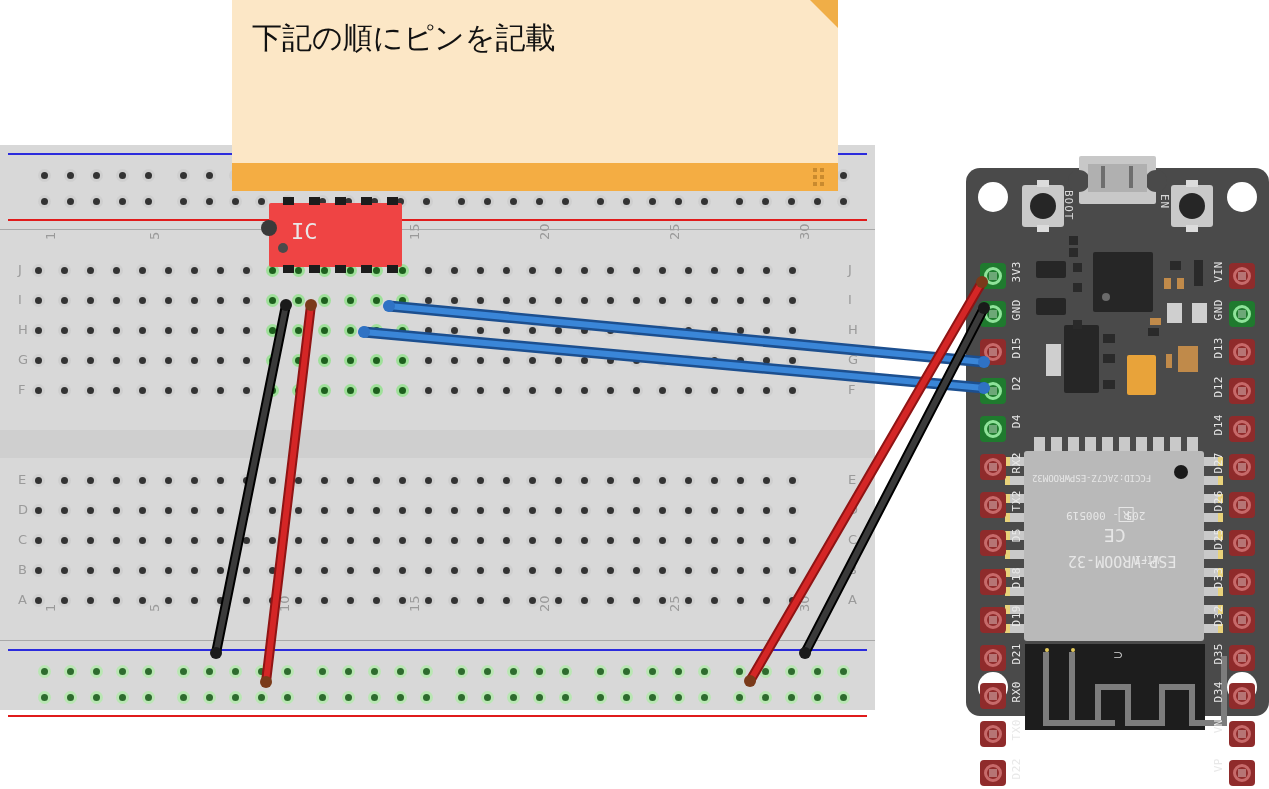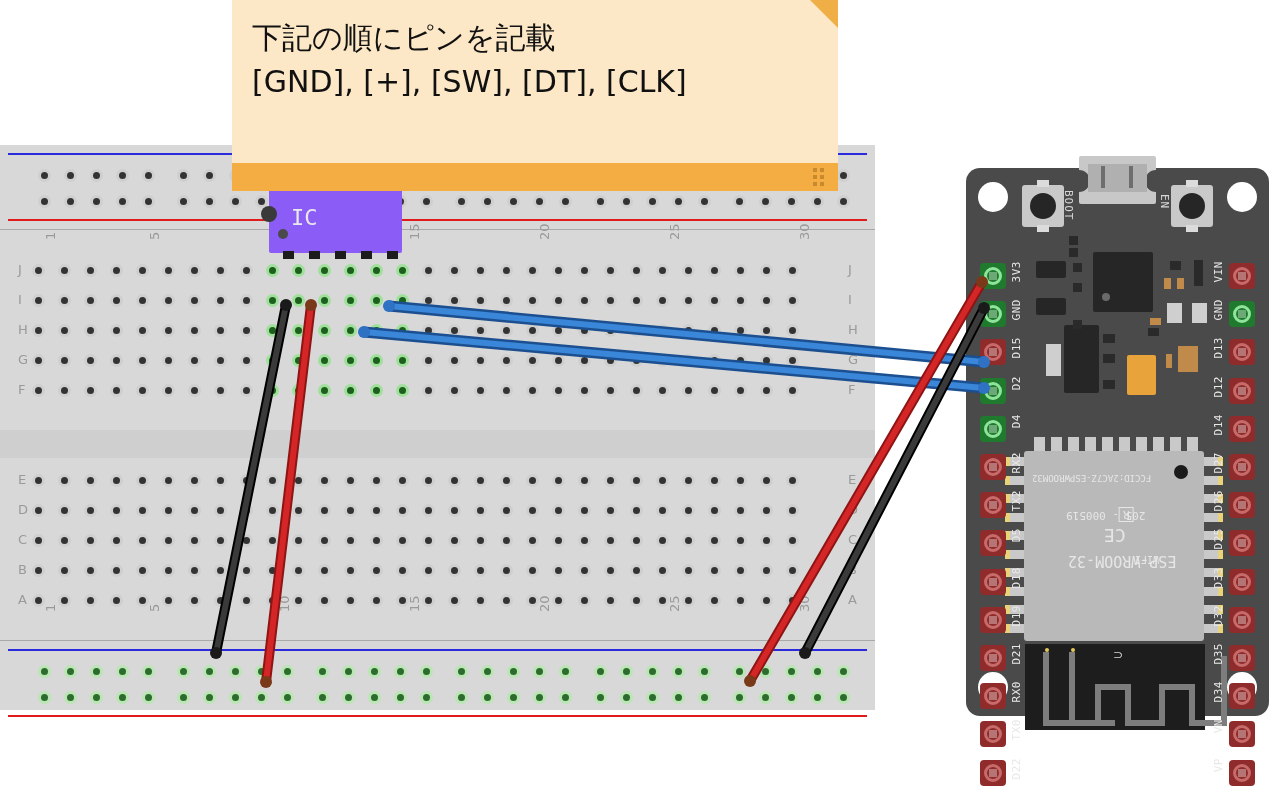--- a/index.html
+++ b/index.html
@@ -1775,7 +1775,6 @@
     </div>
     <div class="text">
       <div>下記の順にピンを記載</div>
-      <div>[GND], [+], [SW], [DT], [CLK]</div>
     </div>
   </div>
 

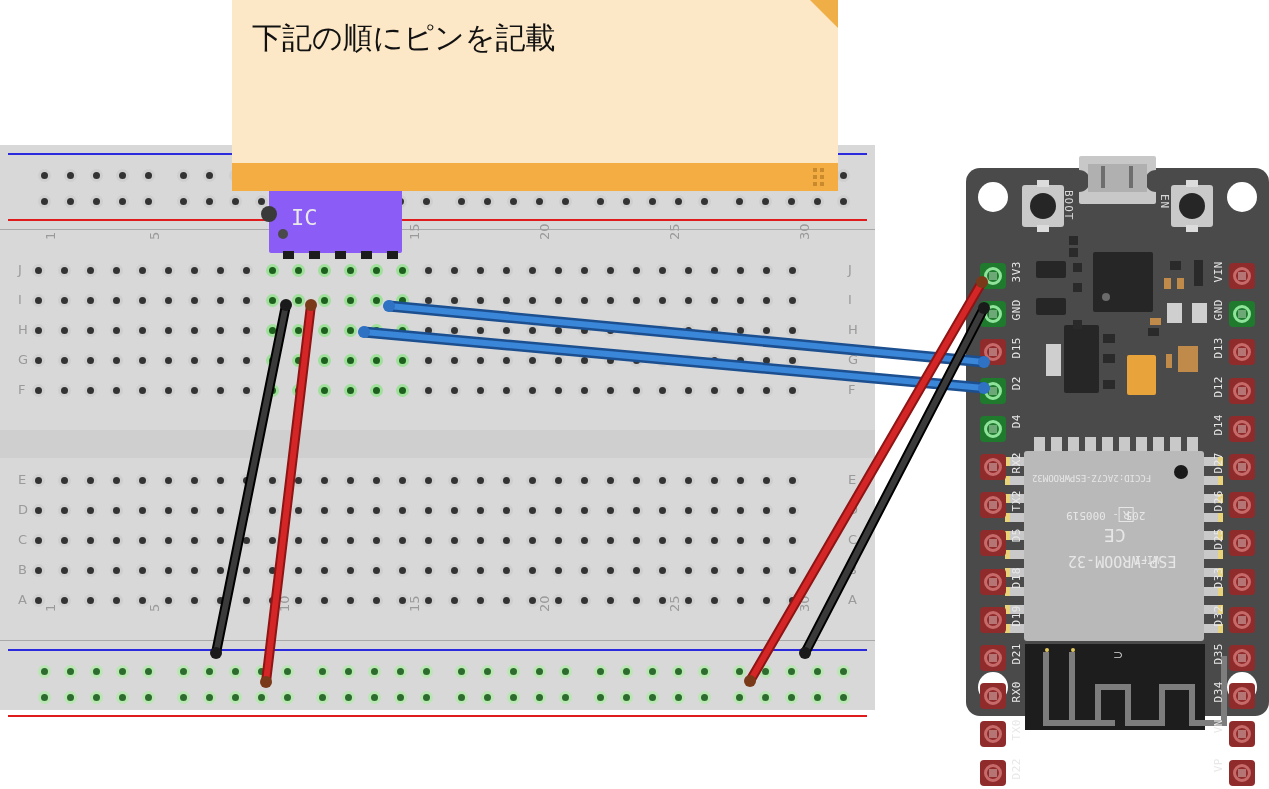--- a/index.html
+++ b/index.html
@@ -29,8 +29,8 @@
             font-family:"DejaVu Sans","Liberation Sans",sans-serif;}
 
   
-  #ic{position:absolute;left:269px;top:189px;width:133px;height:64px;
-      background:#8b5cf6;border-radius:2px;z-index:6;}
+  #ic{position:absolute;left:269px;top:203px;width:133px;height:64px;
+      background:#ef4444;border-radius:2px;z-index:6;}
   #ic .notch{position:absolute;left:-8px;top:17px;width:16px;height:16px;
              border-radius:50%;background:#3a3a3a;}
   #ic .dot{position:absolute;left:9px;top:40px;width:10px;height:10px;

